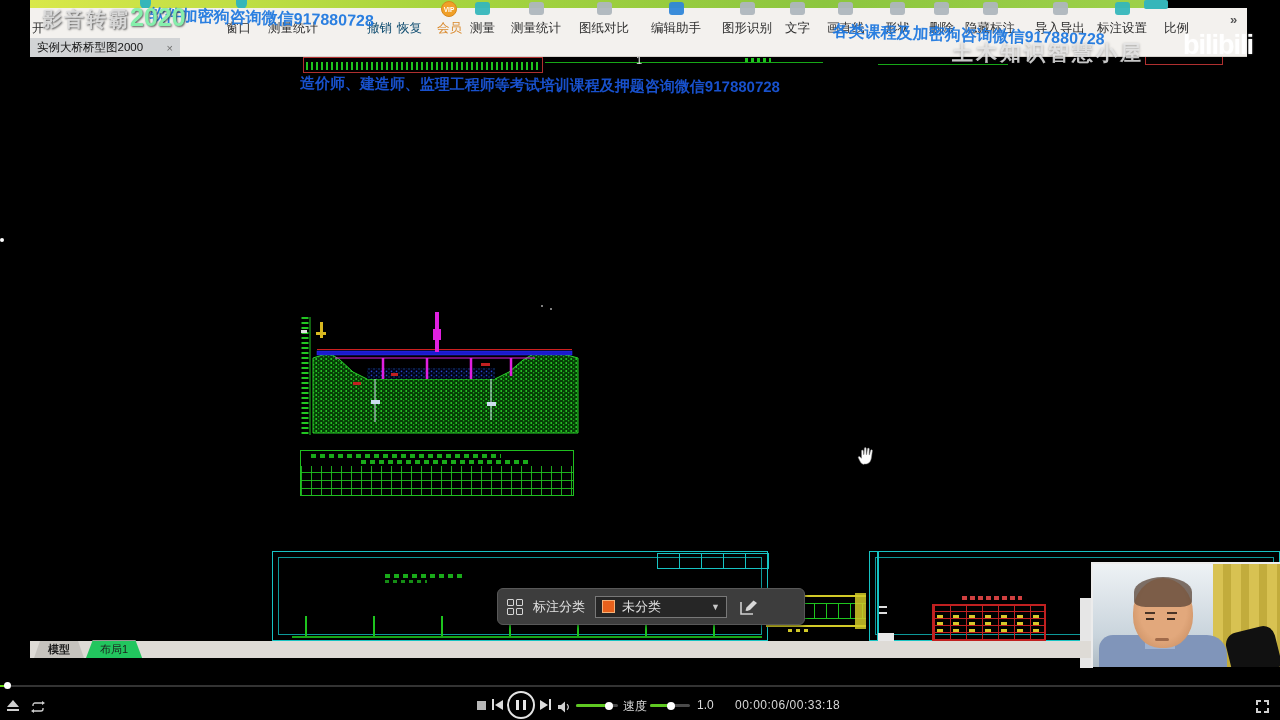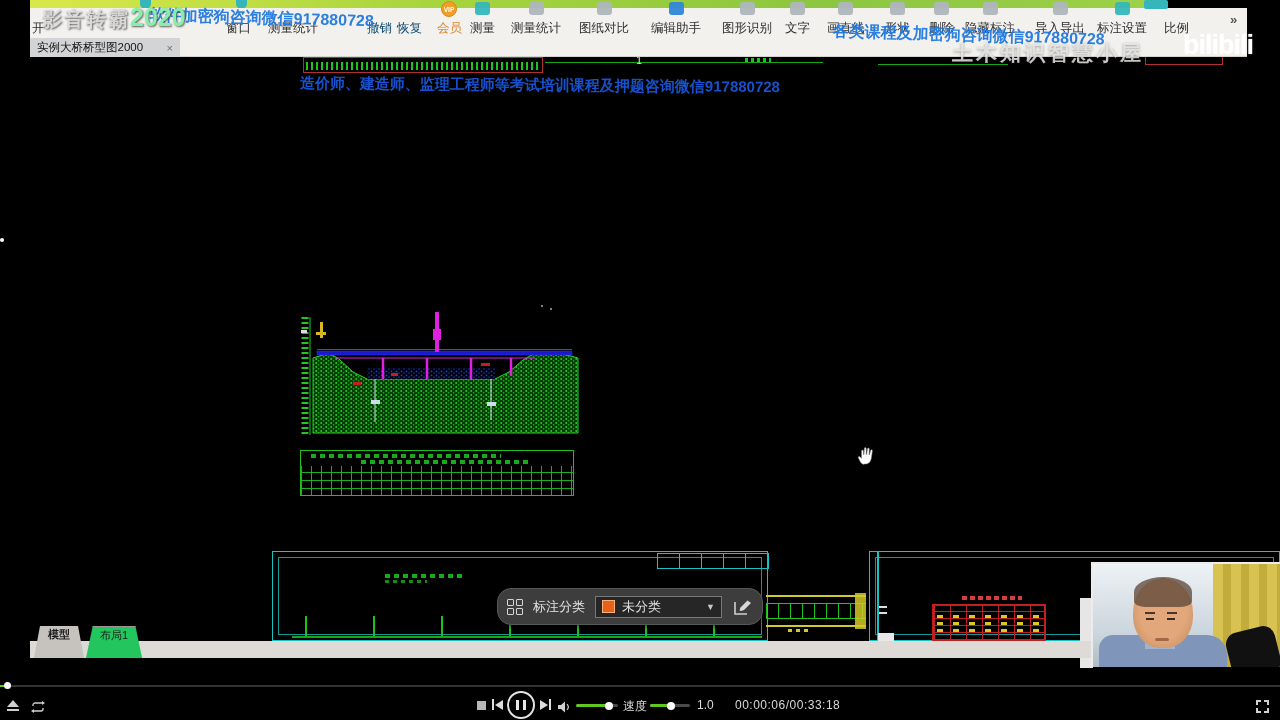--- a/index.html
+++ b/index.html
@@ -109,8 +109,8 @@
   .hand-cursor{position:absolute;left:857px;top:445px;z-index:15;}
 
   
-  .classify{position:absolute;left:497px;top:588px;width:266px;height:37px;background:#3d3d3d;
-            border:1px solid #585858;border-radius:14px;z-index:30;display:flex;align-items:center;
+  .classify{position:absolute;left:497px;top:588px;width:308px;height:37px;background:#3d3d3d;
+            border:1px solid #585858;border-radius:6px;z-index:30;display:flex;align-items:center;
             padding:0 9px;gap:10px;box-shadow:0 1px 4px rgba(0,0,0,.6);}
   .grid-ico{display:grid;grid-template-columns:7px 7px;grid-template-rows:7px 7px;gap:2px;}
   .grid-ico span{border:1.5px solid #d5d5d5;border-radius:1px;}

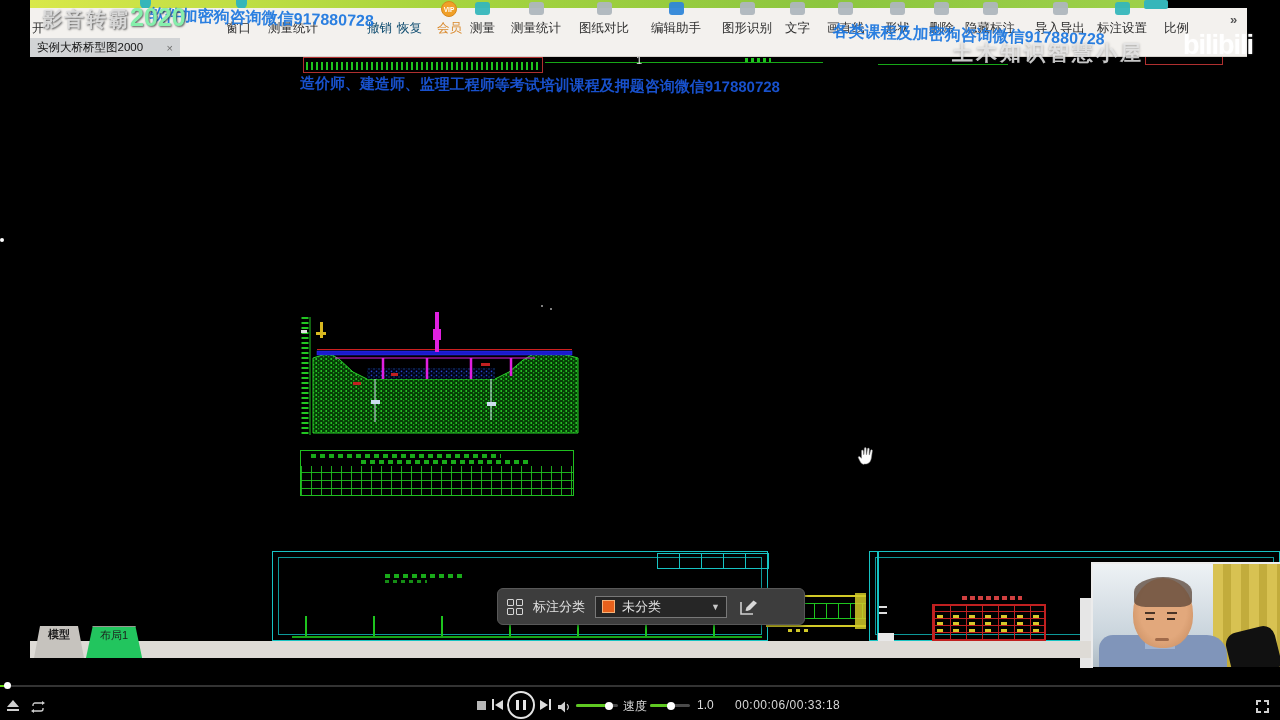--- a/index.html
+++ b/index.html
@@ -125,7 +125,7 @@
   
   .layout-bar{position:absolute;left:30px;top:641px;width:1250px;height:17px;background:#dedbd6;
               z-index:20;display:flex;align-items:flex-end;gap:2px;padding-left:4px;}
-  .ltab{height:32px;padding:1px 14px 16px;font-size:11px;color:#1c1c1c;
+  .ltab{height:17px;padding:1px 14px 16px;font-size:11px;color:#1c1c1c;
         clip-path:polygon(12% 0,88% 0,100% 100%,0 100%);}
   .ltab.active{background:#c6c3be;font-weight:bold;}
   .ltab.plain{background:#22c55e;border-top:1px solid #9a9792;}

